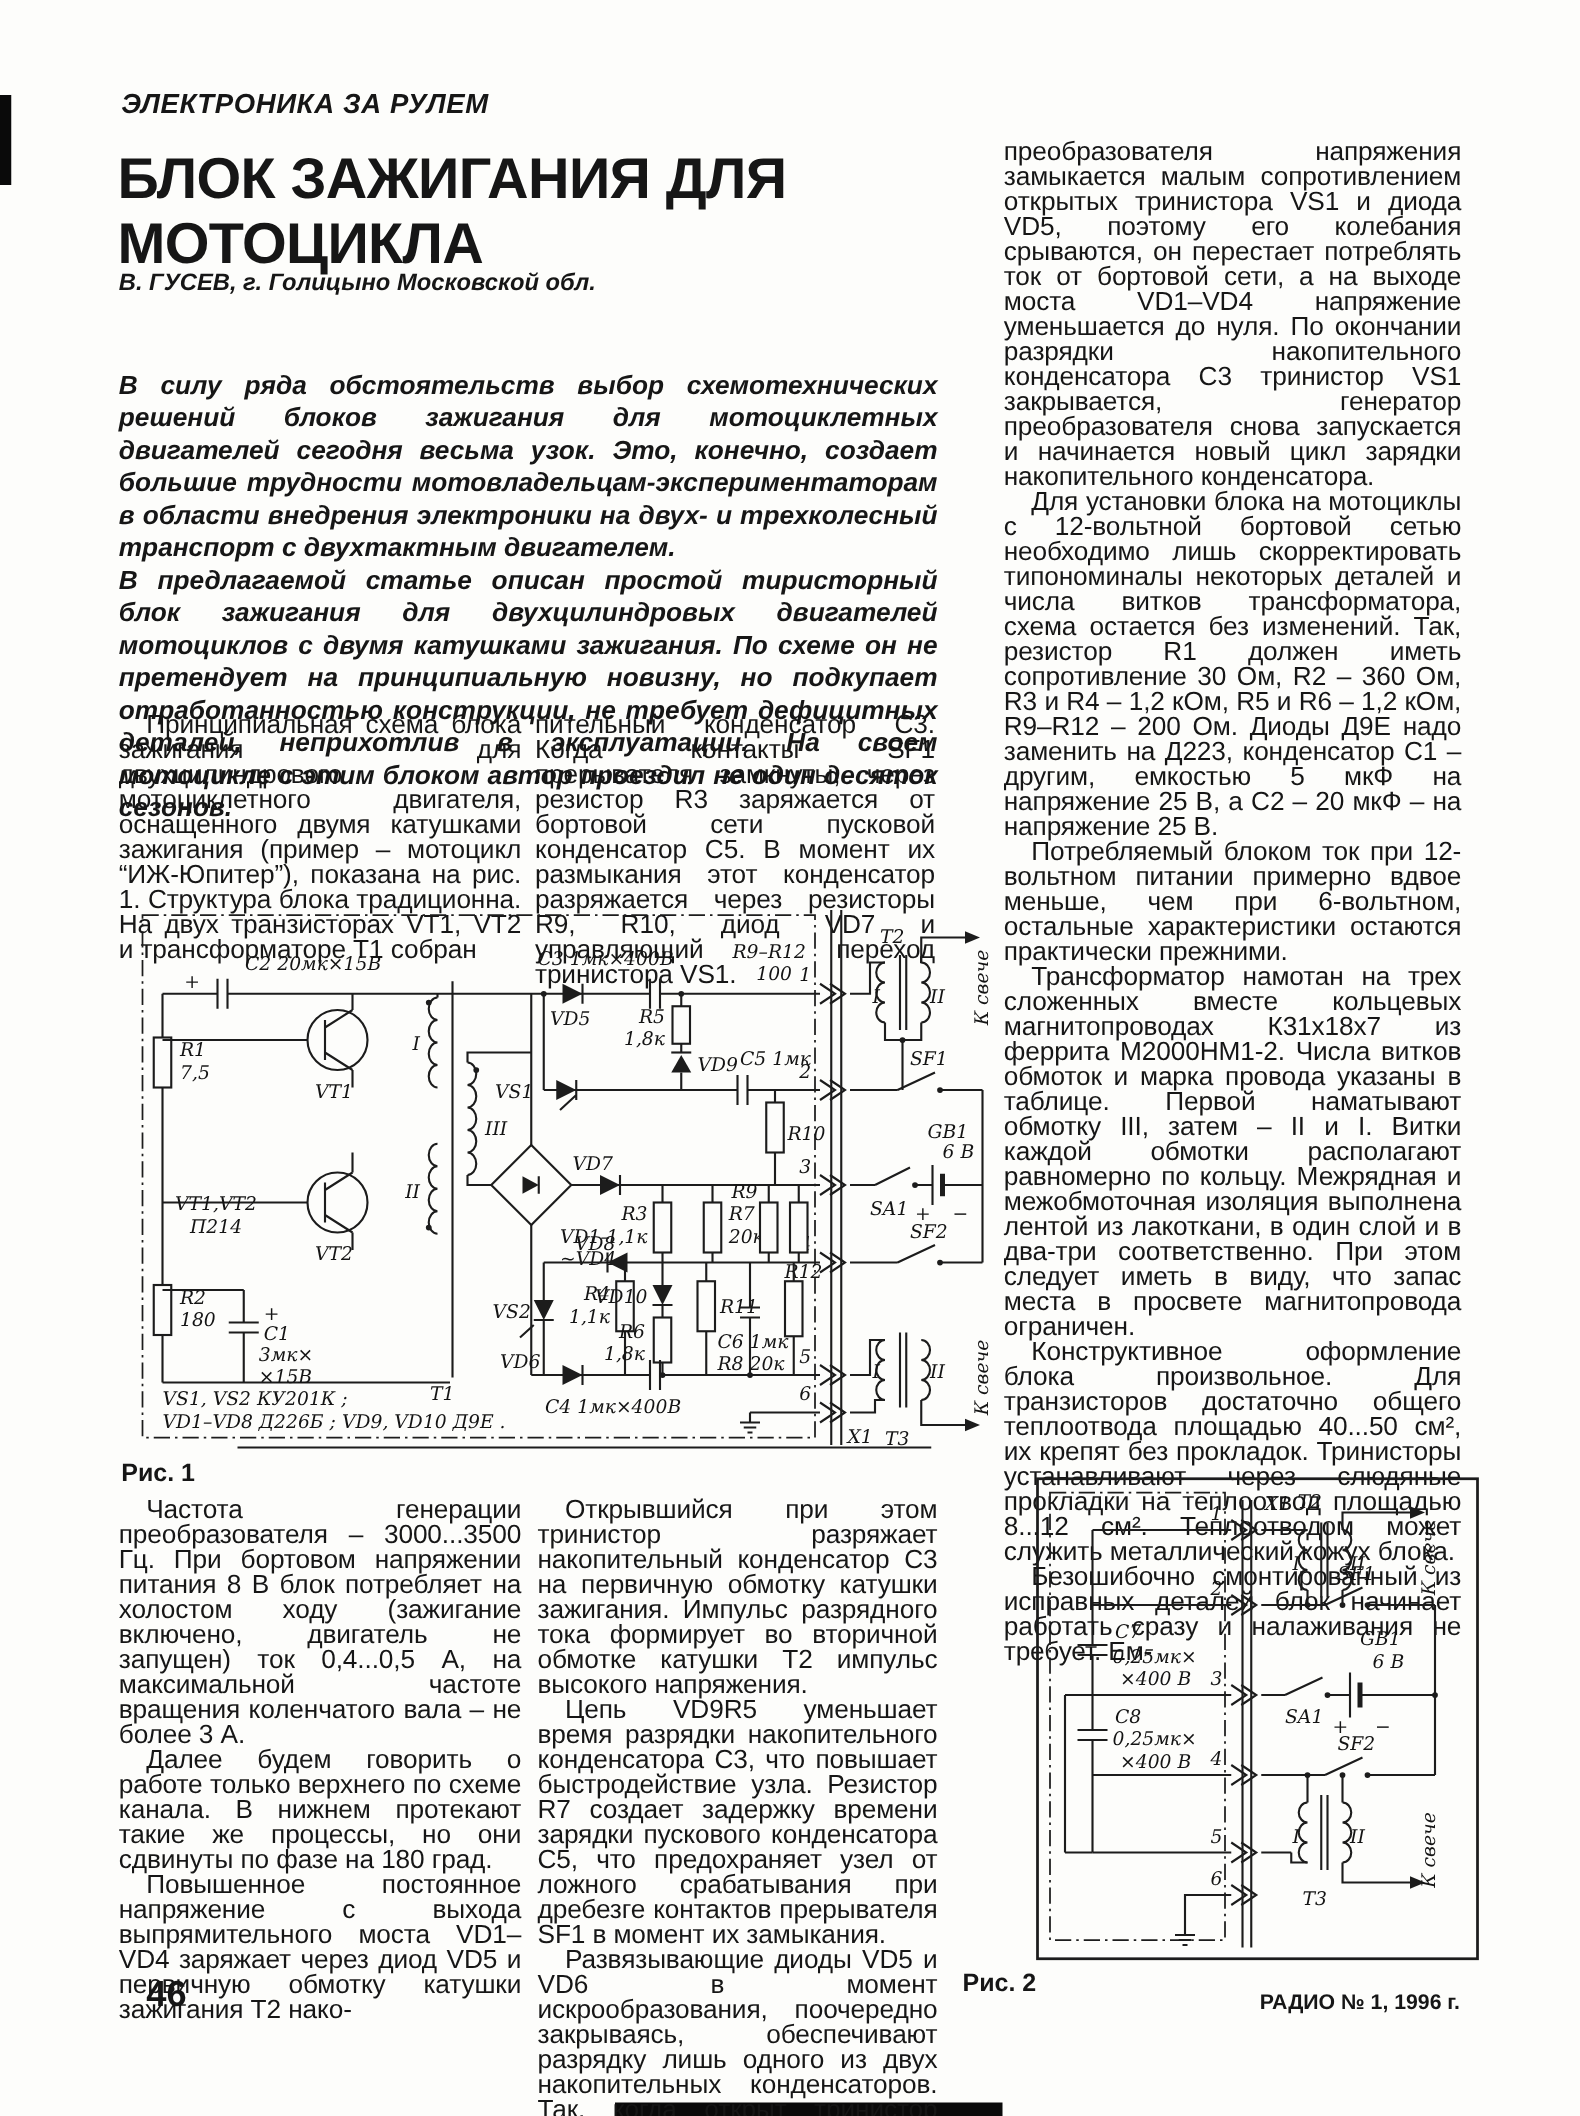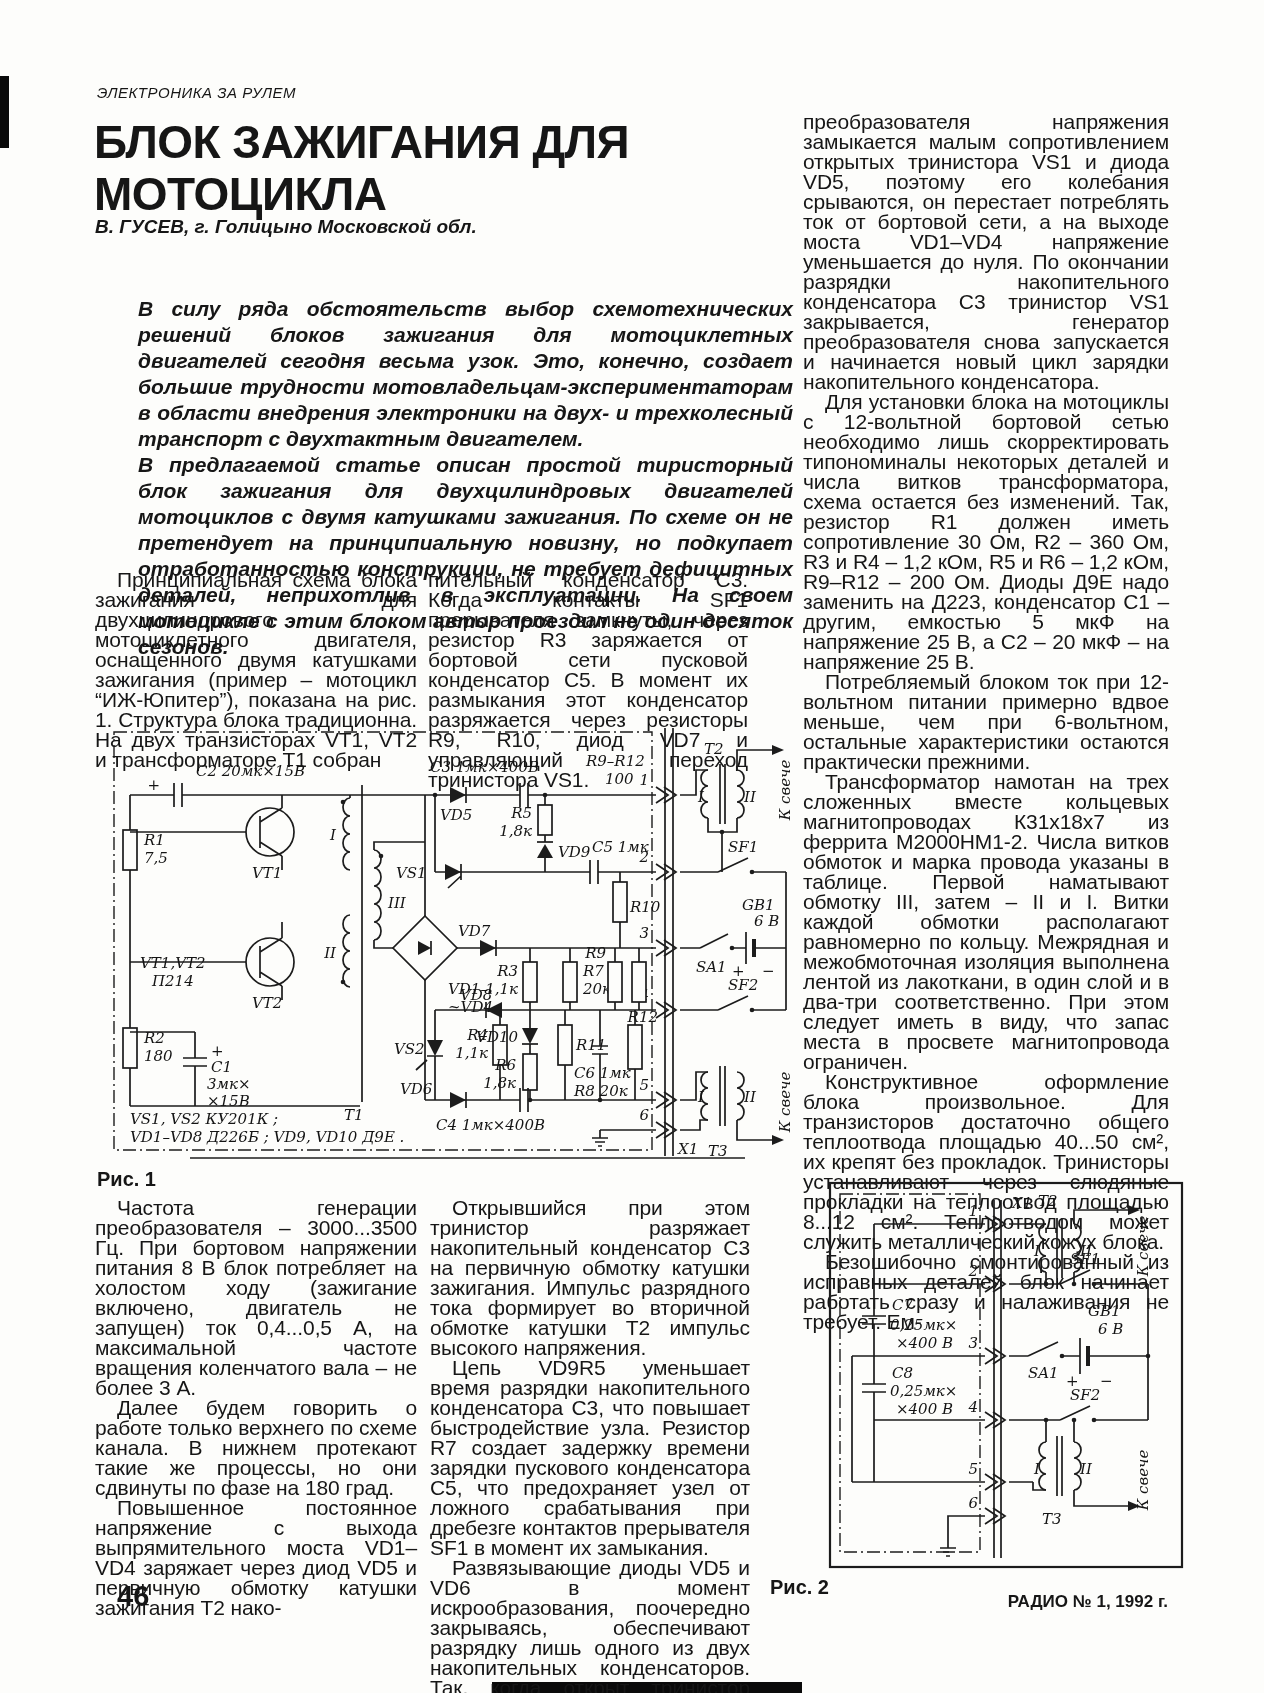--- a/index.html
+++ b/index.html
@@ -6,7 +6,7 @@
   .page{position:relative;width:1264px;height:1693px;background:#fdfdfb;overflow:hidden;
         font-family:"Liberation Sans",sans-serif;color:#161616;}
   .artifact{position:absolute;background:#0a0a0a;}
-  .kicker{position:absolute;left:97px;top:84px;font-size:15px;font-weight:normal;font-style:italic;letter-spacing:.5px;}
+  .kicker{position:absolute;left:97px;top:70px;font-size:22px;font-weight:bold;font-style:italic;letter-spacing:.5px;}
   .title{position:absolute;left:94px;top:116px;font-size:46px;line-height:52px;font-weight:bold;letter-spacing:-.5px;margin:0;}
   .author{position:absolute;left:95px;top:216px;font-size:19px;font-weight:bold;font-style:italic;}
   .lead{position:absolute;left:95px;top:296px;width:655px;font-size:21px;line-height:26px;

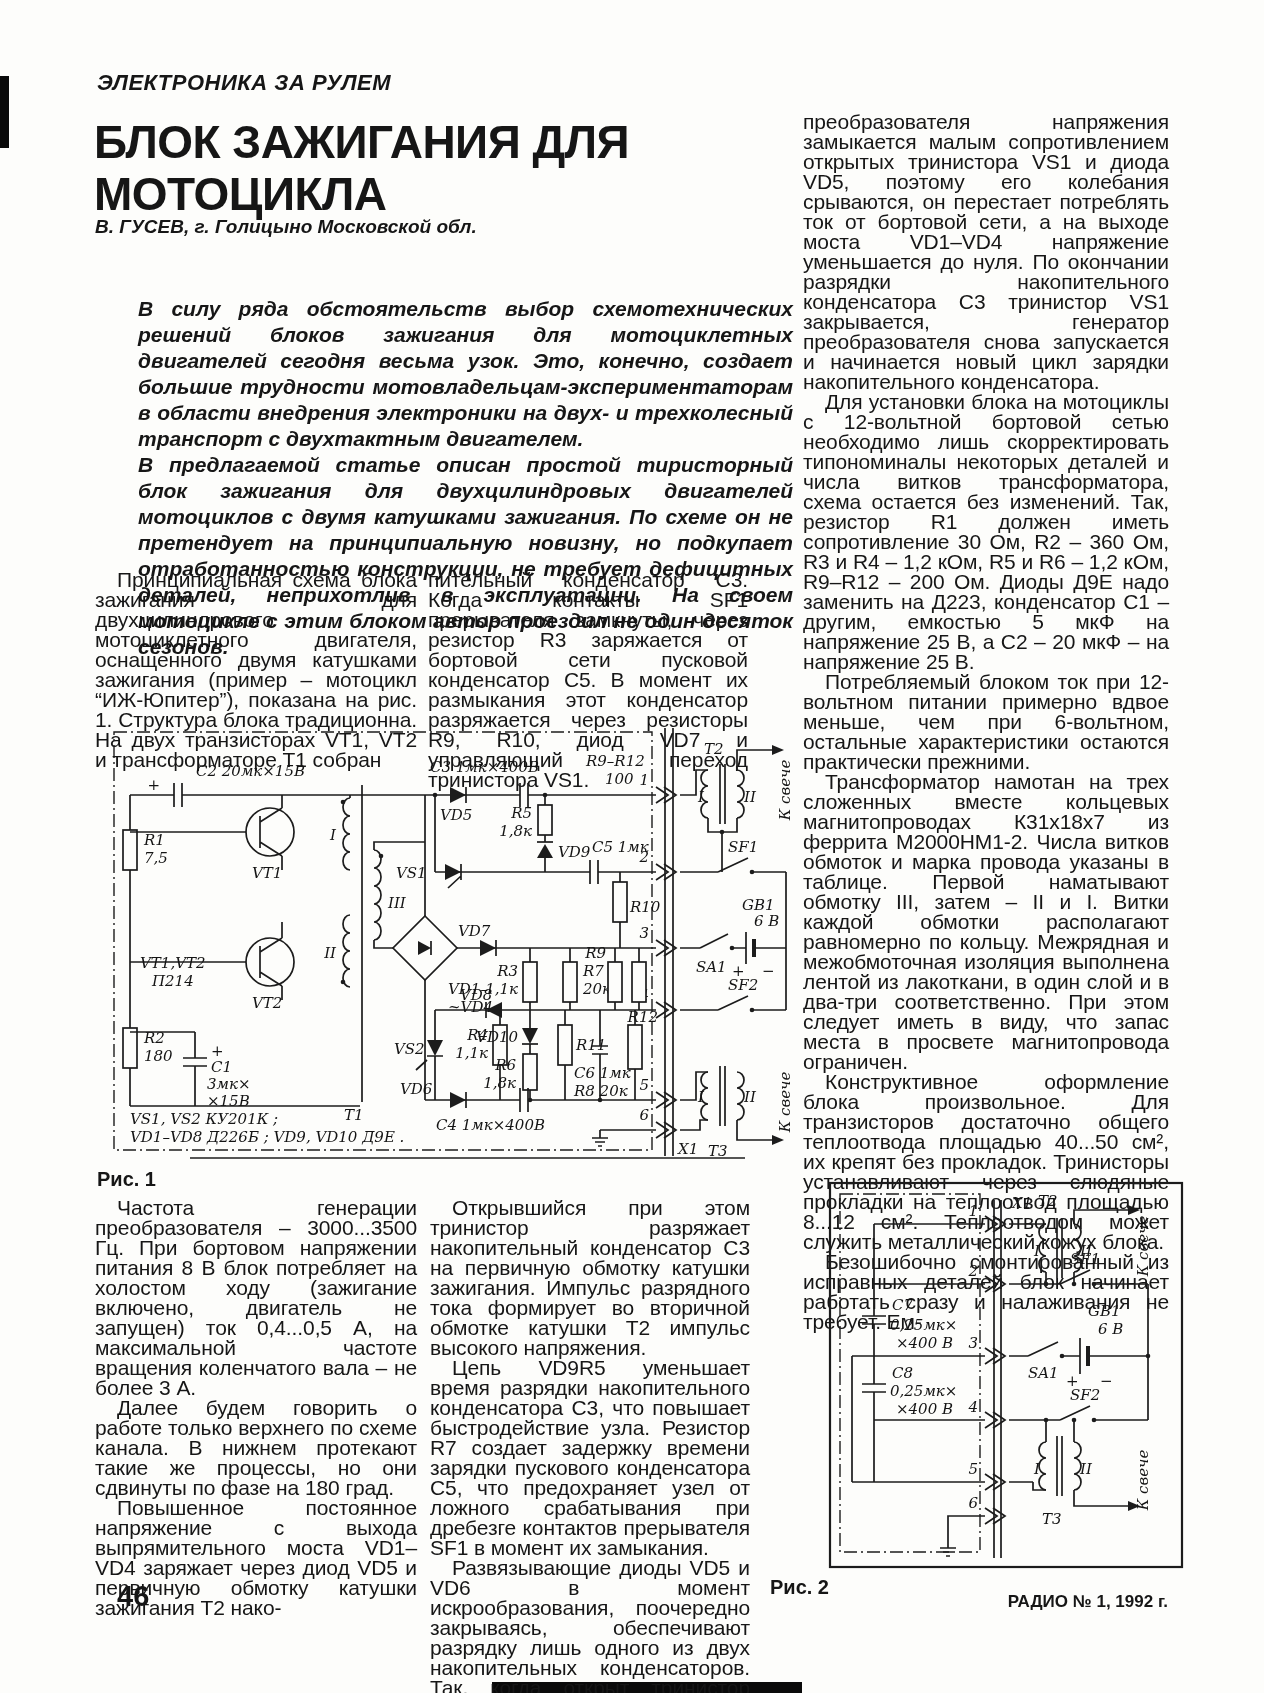--- a/index.html
+++ b/index.html
@@ -10,7 +10,7 @@
   .title{position:absolute;left:94px;top:116px;font-size:46px;line-height:52px;font-weight:bold;letter-spacing:-.5px;margin:0;}
   .author{position:absolute;left:95px;top:216px;font-size:19px;font-weight:bold;font-style:italic;}
   .lead{position:absolute;left:95px;top:296px;width:655px;font-size:21px;line-height:26px;
-        font-weight:bold;font-style:italic;text-align:justify;margin-left:43px;}
+        font-weight:bold;font-style:italic;text-align:justify;}
   .lead p{margin:0;}
   .col{position:absolute;text-align:justify;}
   .col p{margin:0;text-indent:22px;font-size:21px;line-height:20px;letter-spacing:-.1px;}

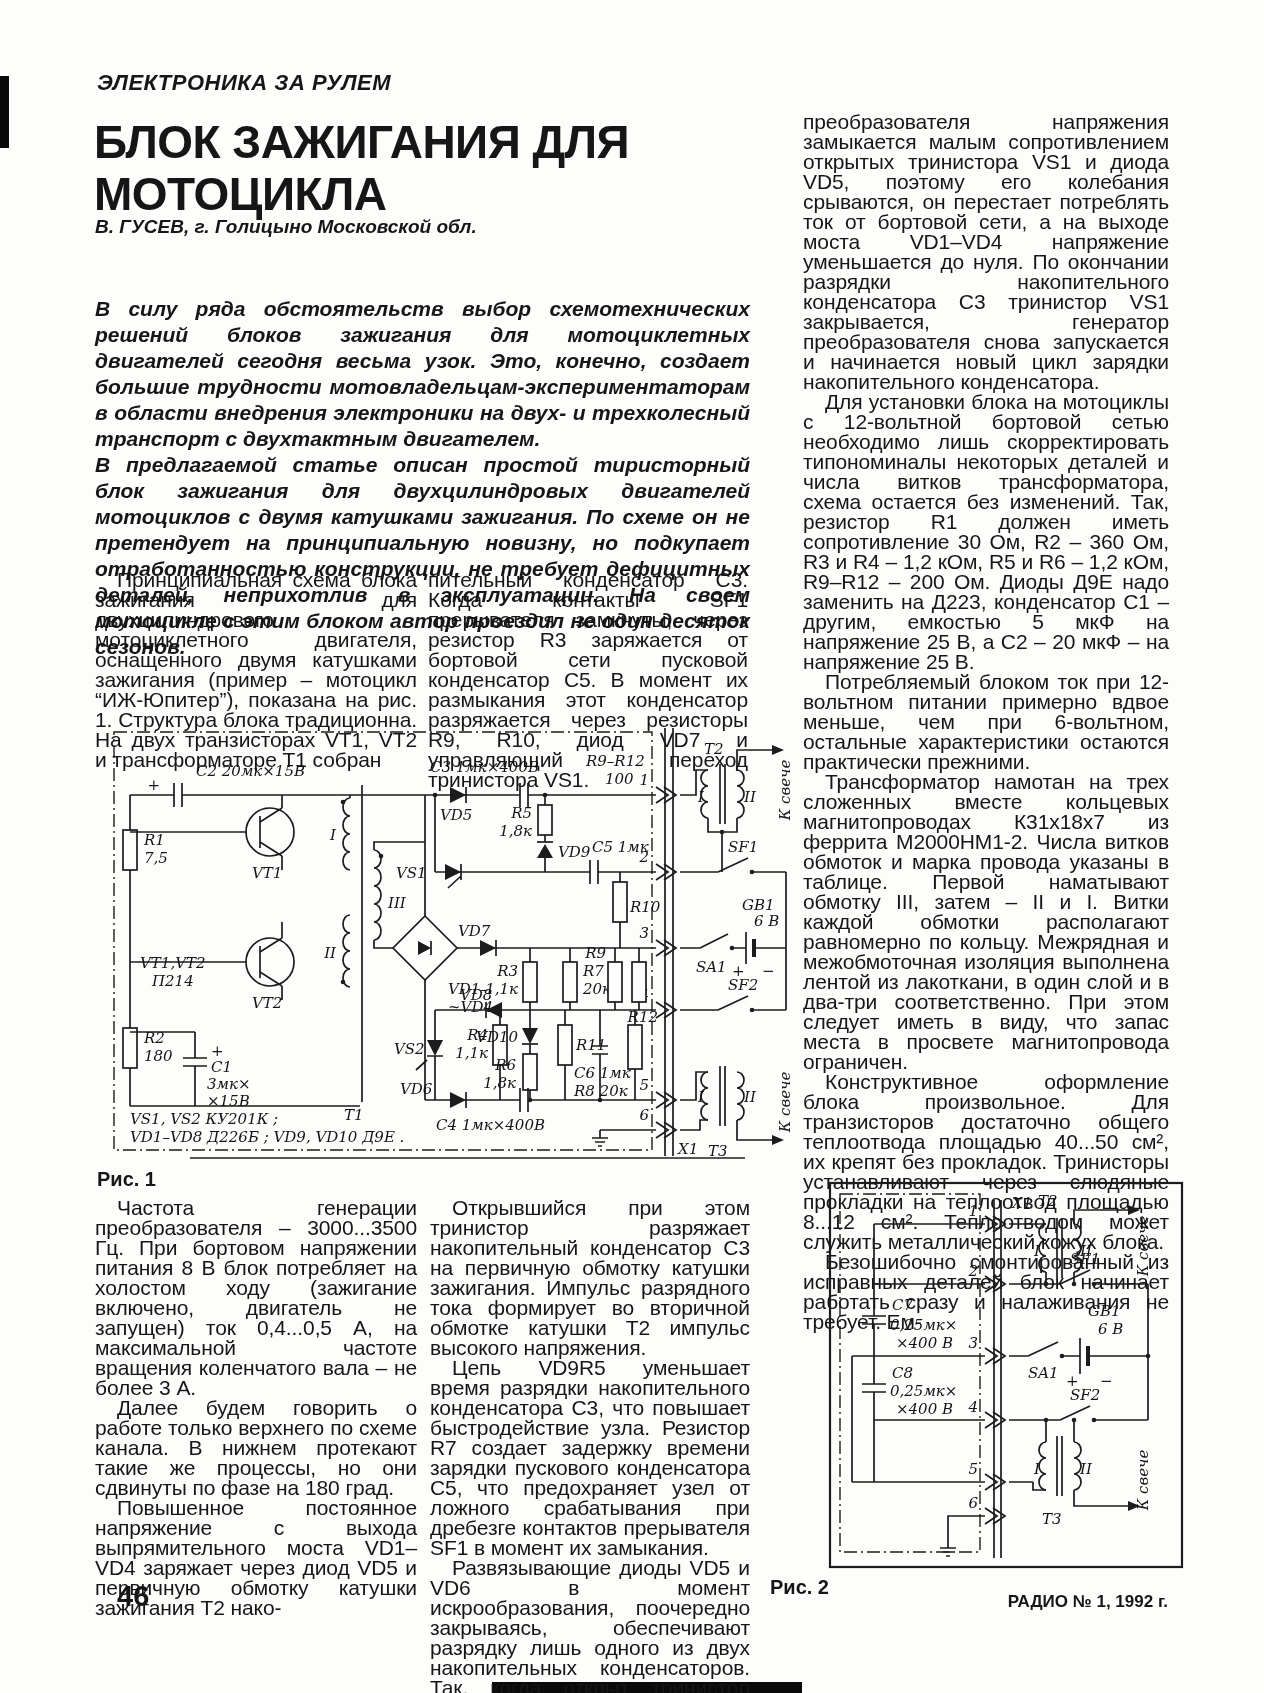--- a/index.html
+++ b/index.html
@@ -366,7 +366,7 @@
   <div class="figcap" style="left:770px;top:1576px;">Рис. 2</div>
 
   <div class="footer-num">46</div>
-  <div class="footer-ref">РАДИО № 1, 1992 г.</div>
+  <div class="footer-ref">РАДИО № 1, 1996 г.</div>
 
 </div>
 

